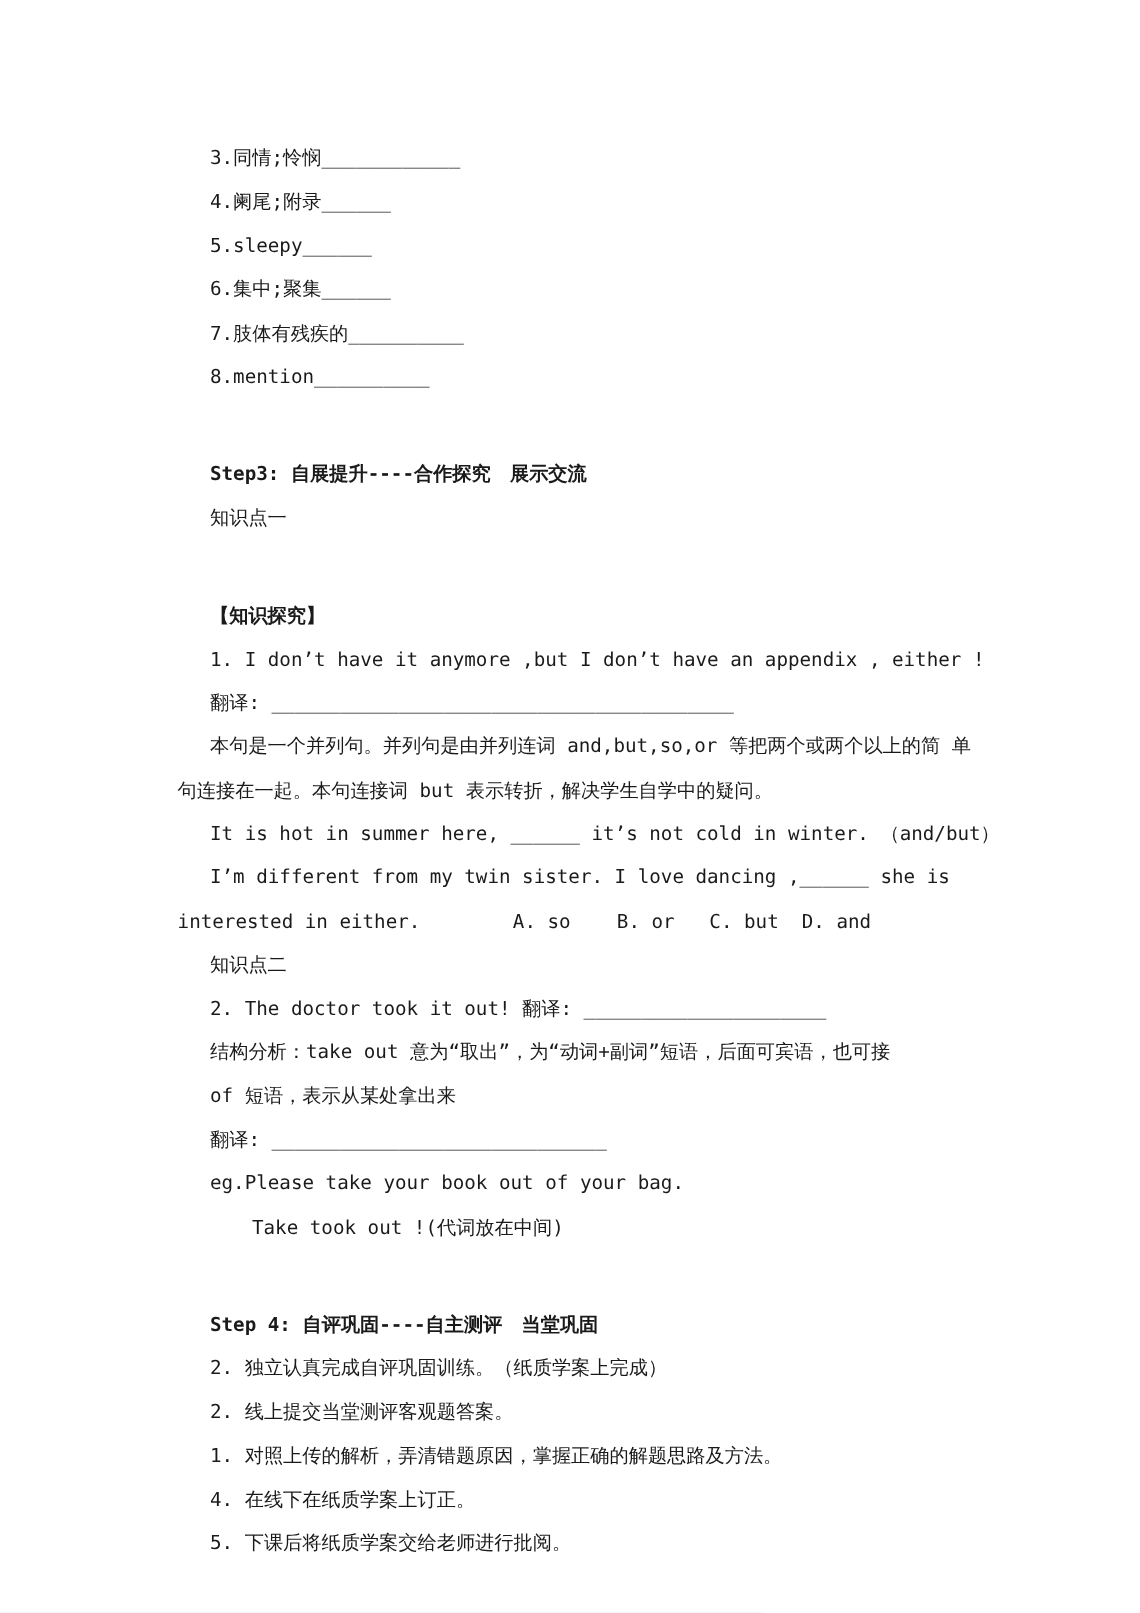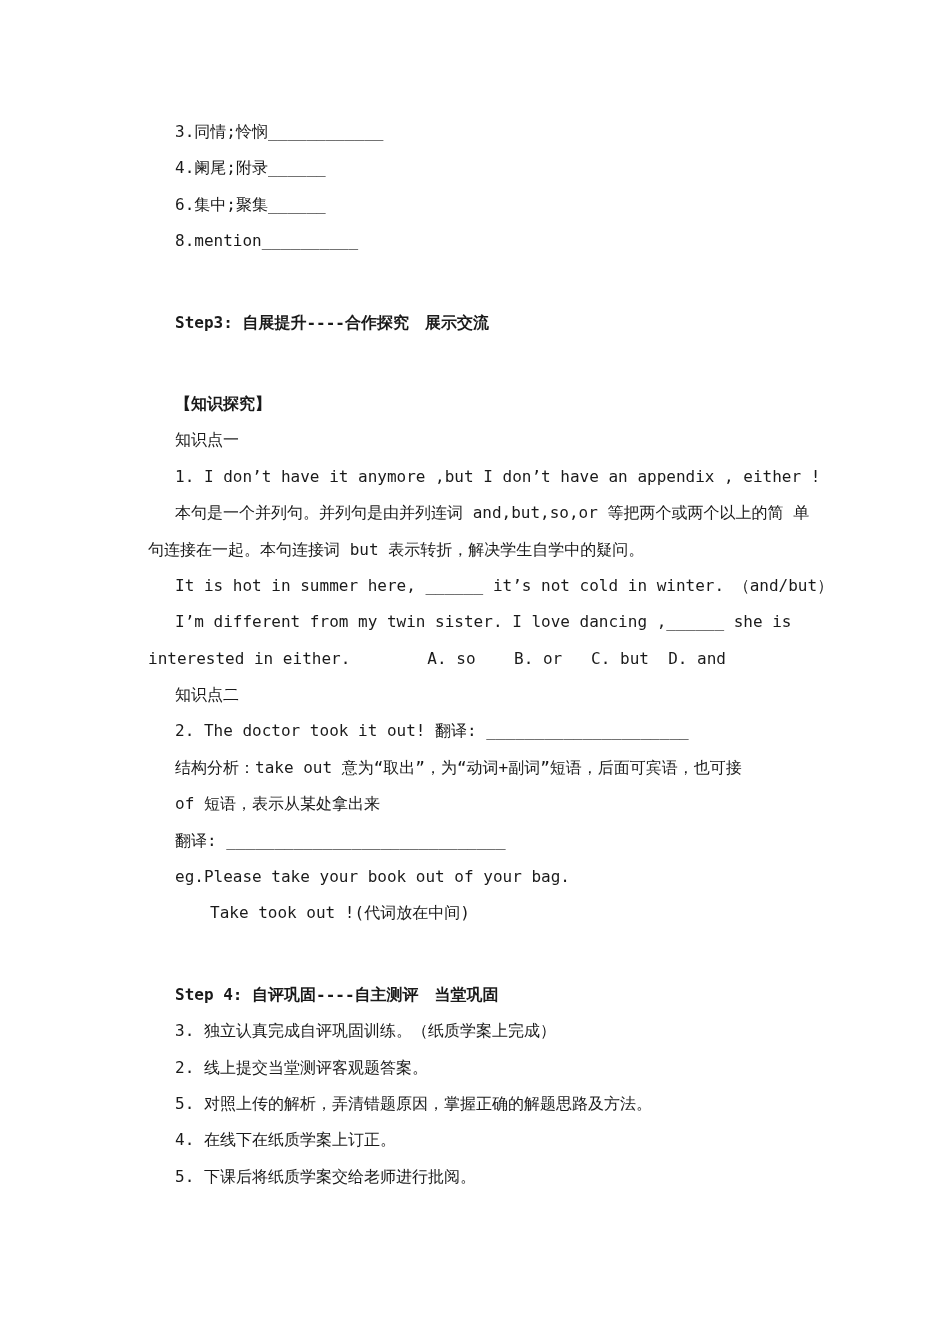--- a/index.html
+++ b/index.html
@@ -37,6 +37,7 @@
   <div class="content" id="content">
       <div class="line i1">3.同情;怜悯____________</div>
       <div class="line i1">4.阑尾;附录______</div>
+      <div class="line i1">5.sleepy______</div>
       <div class="line i1">6.集中;聚集______</div>
       <div class="line i1">8.mention__________</div>
       <div class="line i1 bold">Step3: 自展提升----合作探究　展示交流</div>

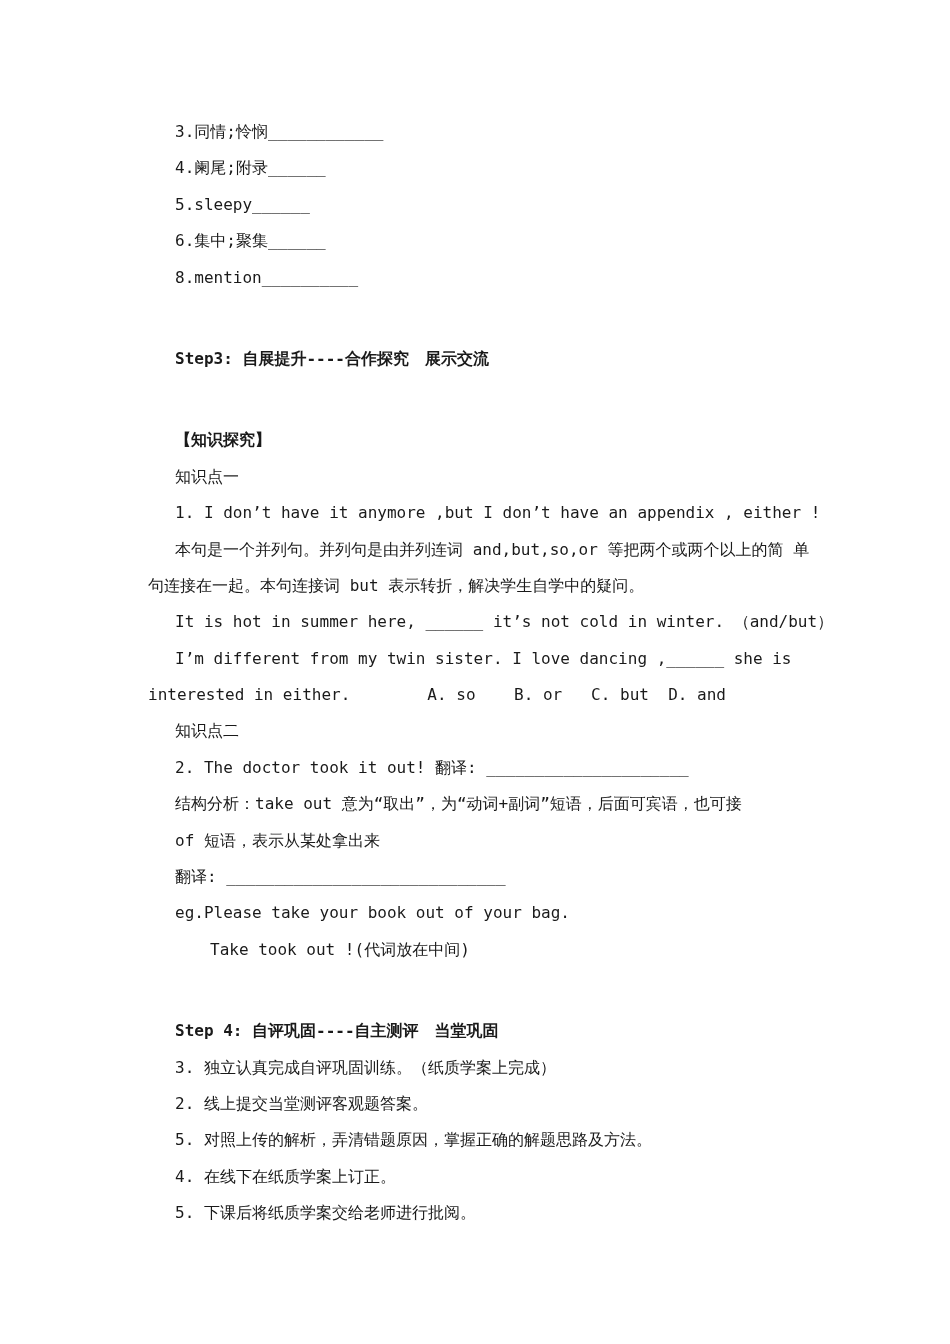--- a/index.html
+++ b/index.html
@@ -39,6 +39,7 @@
       <div class="line i1">4.阑尾;附录______</div>
       <div class="line i1">5.sleepy______</div>
       <div class="line i1">6.集中;聚集______</div>
+      <div class="line i1">7.肢体有残疾的__________</div>
       <div class="line i1">8.mention__________</div>
       <div class="line i1 bold">Step3: 自展提升----合作探究　展示交流</div>
       <div class="line i1 bold">【知识探究】</div>

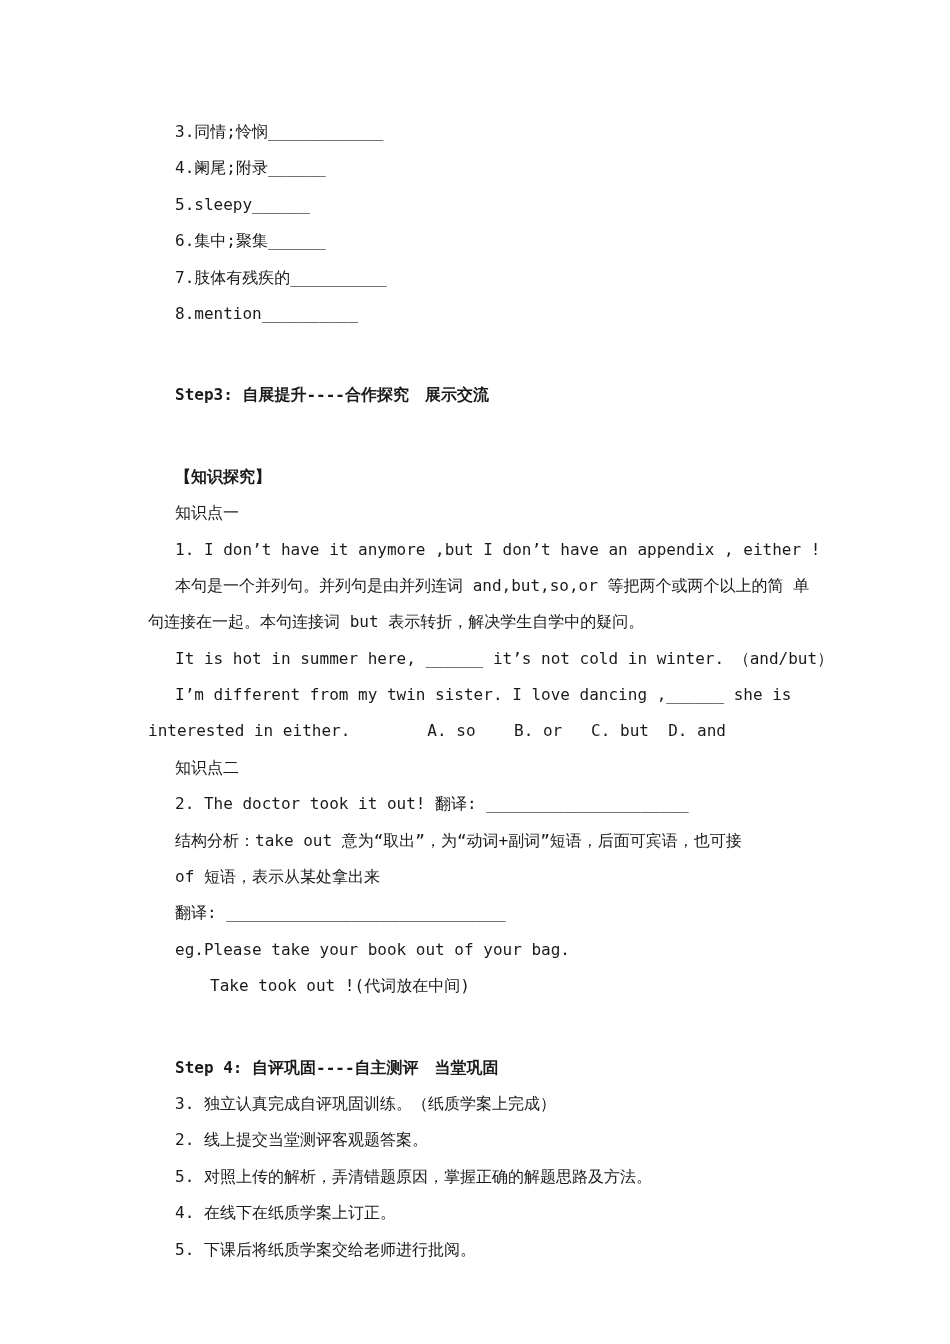--- a/index.html
+++ b/index.html
@@ -42,8 +42,8 @@
       <div class="line i1">7.肢体有残疾的__________</div>
       <div class="line i1">8.mention__________</div>
       <div class="line i1 bold">Step3: 自展提升----合作探究　展示交流</div>
+      <div class="line i1">知识点一</div>
       <div class="line i1 bold">【知识探究】</div>
-      <div class="line i1">知识点一</div>
       <div class="line i1">1. I don’t have it anymore ,but I don’t have an appendix , either !</div>
       <div class="line i1">本句是一个并列句。并列句是由并列连词 and,but,so,or 等把两个或两个以上的简 单</div>
       <div class="line i0">句连接在一起。本句连接词 but 表示转折，解决学生自学中的疑问。</div>

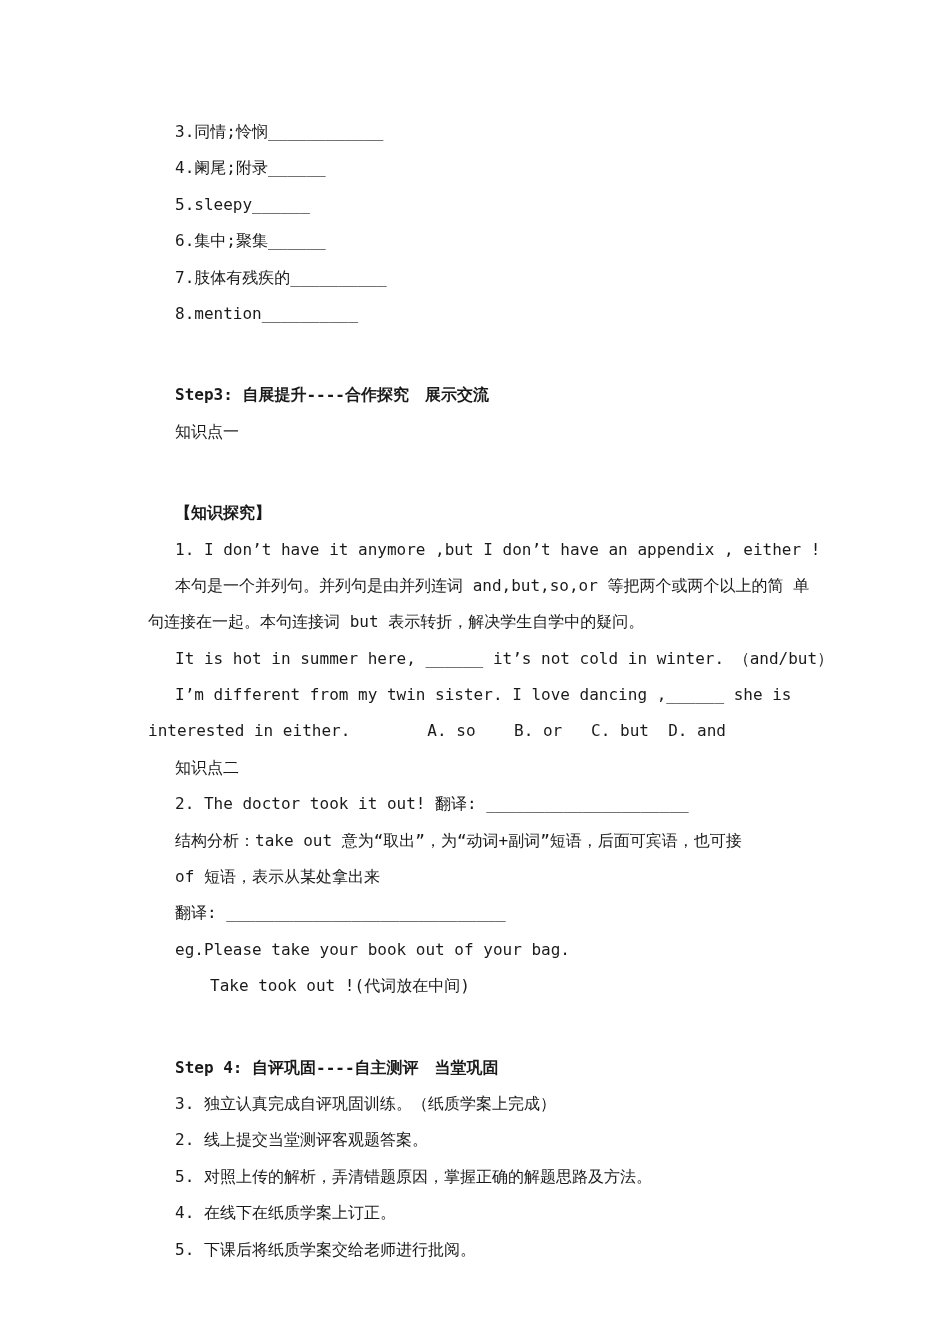--- a/index.html
+++ b/index.html
@@ -45,6 +45,7 @@
       <div class="line i1">知识点一</div>
       <div class="line i1 bold">【知识探究】</div>
       <div class="line i1">1. I don’t have it anymore ,but I don’t have an appendix , either !</div>
+      <div class="line i1">翻译: ________________________________________</div>
       <div class="line i1">本句是一个并列句。并列句是由并列连词 and,but,so,or 等把两个或两个以上的简 单</div>
       <div class="line i0">句连接在一起。本句连接词 but 表示转折，解决学生自学中的疑问。</div>
       <div class="line i1">It is hot in summer here, ______ it’s not cold in winter. （and/but）</div>

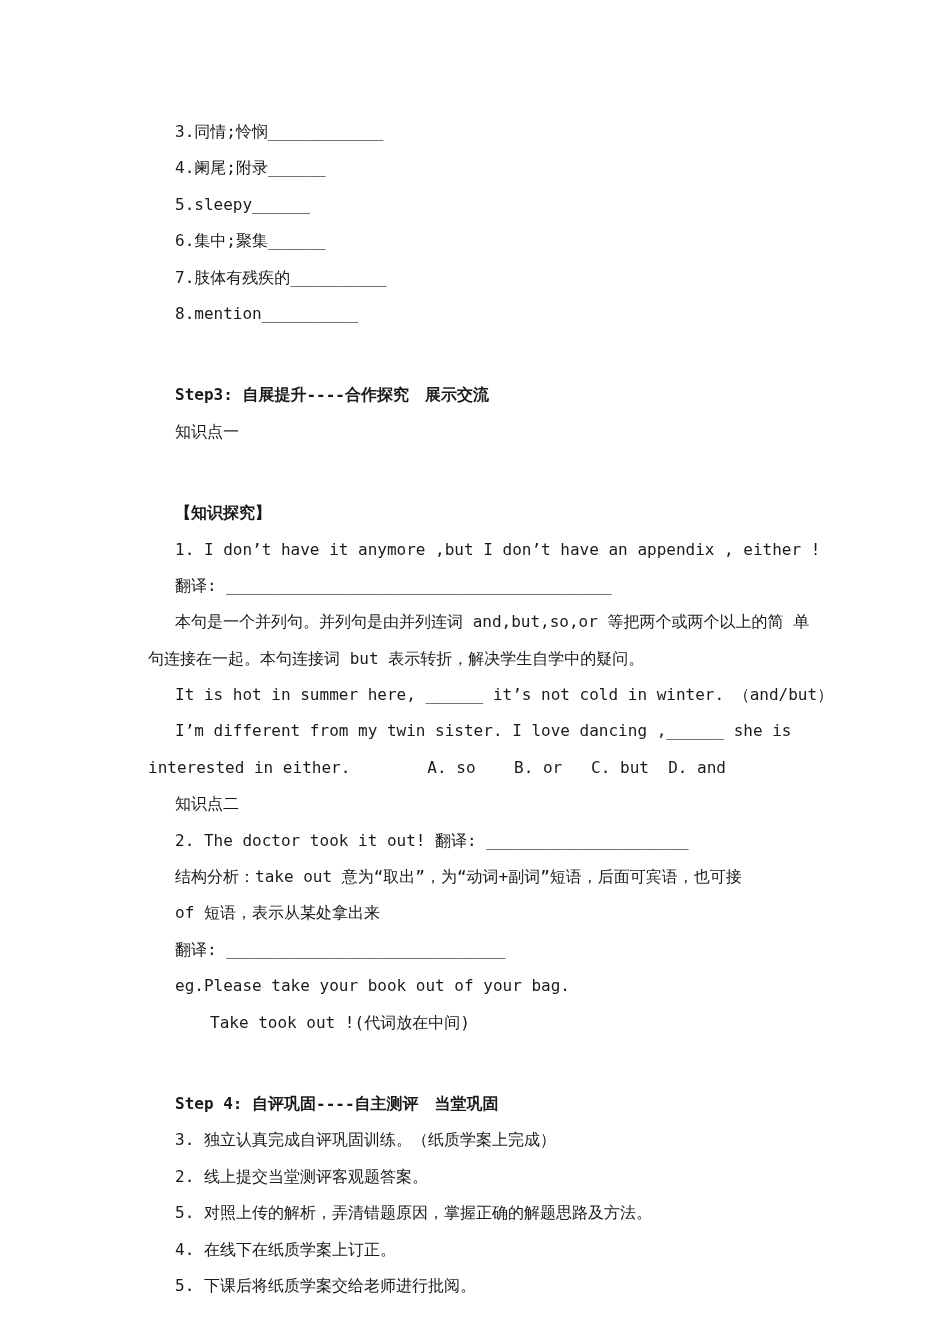--- a/index.html
+++ b/index.html
@@ -59,7 +59,7 @@
       <div class="line i1">eg.Please take your book out of your bag.</div>
       <div class="line i2">Take took out !(代词放在中间)</div>
       <div class="line i1 bold">Step 4: 自评巩固----自主测评　当堂巩固</div>
-      <div class="line i1">3. 独立认真完成自评巩固训练。（纸质学案上完成）</div>
+      <div class="line i1">2. 独立认真完成自评巩固训练。（纸质学案上完成）</div>
       <div class="line i1">2. 线上提交当堂测评客观题答案。</div>
       <div class="line i1">5. 对照上传的解析，弄清错题原因，掌握正确的解题思路及方法。</div>
       <div class="line i1">4. 在线下在纸质学案上订正。</div>

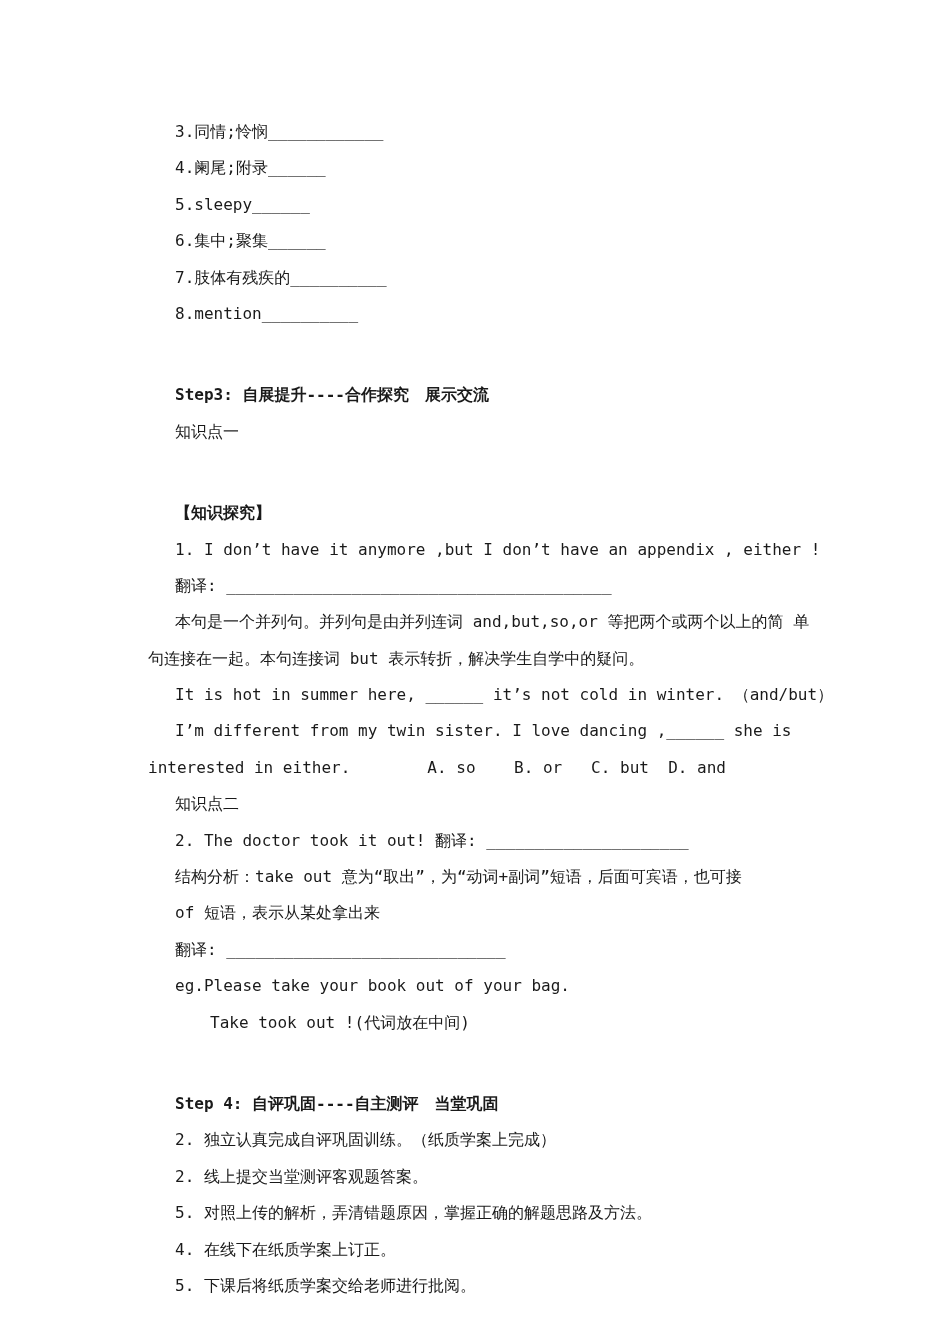--- a/index.html
+++ b/index.html
@@ -61,7 +61,7 @@
       <div class="line i1 bold">Step 4: 自评巩固----自主测评　当堂巩固</div>
       <div class="line i1">2. 独立认真完成自评巩固训练。（纸质学案上完成）</div>
       <div class="line i1">2. 线上提交当堂测评客观题答案。</div>
-      <div class="line i1">5. 对照上传的解析，弄清错题原因，掌握正确的解题思路及方法。</div>
+      <div class="line i1">1. 对照上传的解析，弄清错题原因，掌握正确的解题思路及方法。</div>
       <div class="line i1">4. 在线下在纸质学案上订正。</div>
       <div class="line i1">5. 下课后将纸质学案交给老师进行批阅。</div>
     </div>

